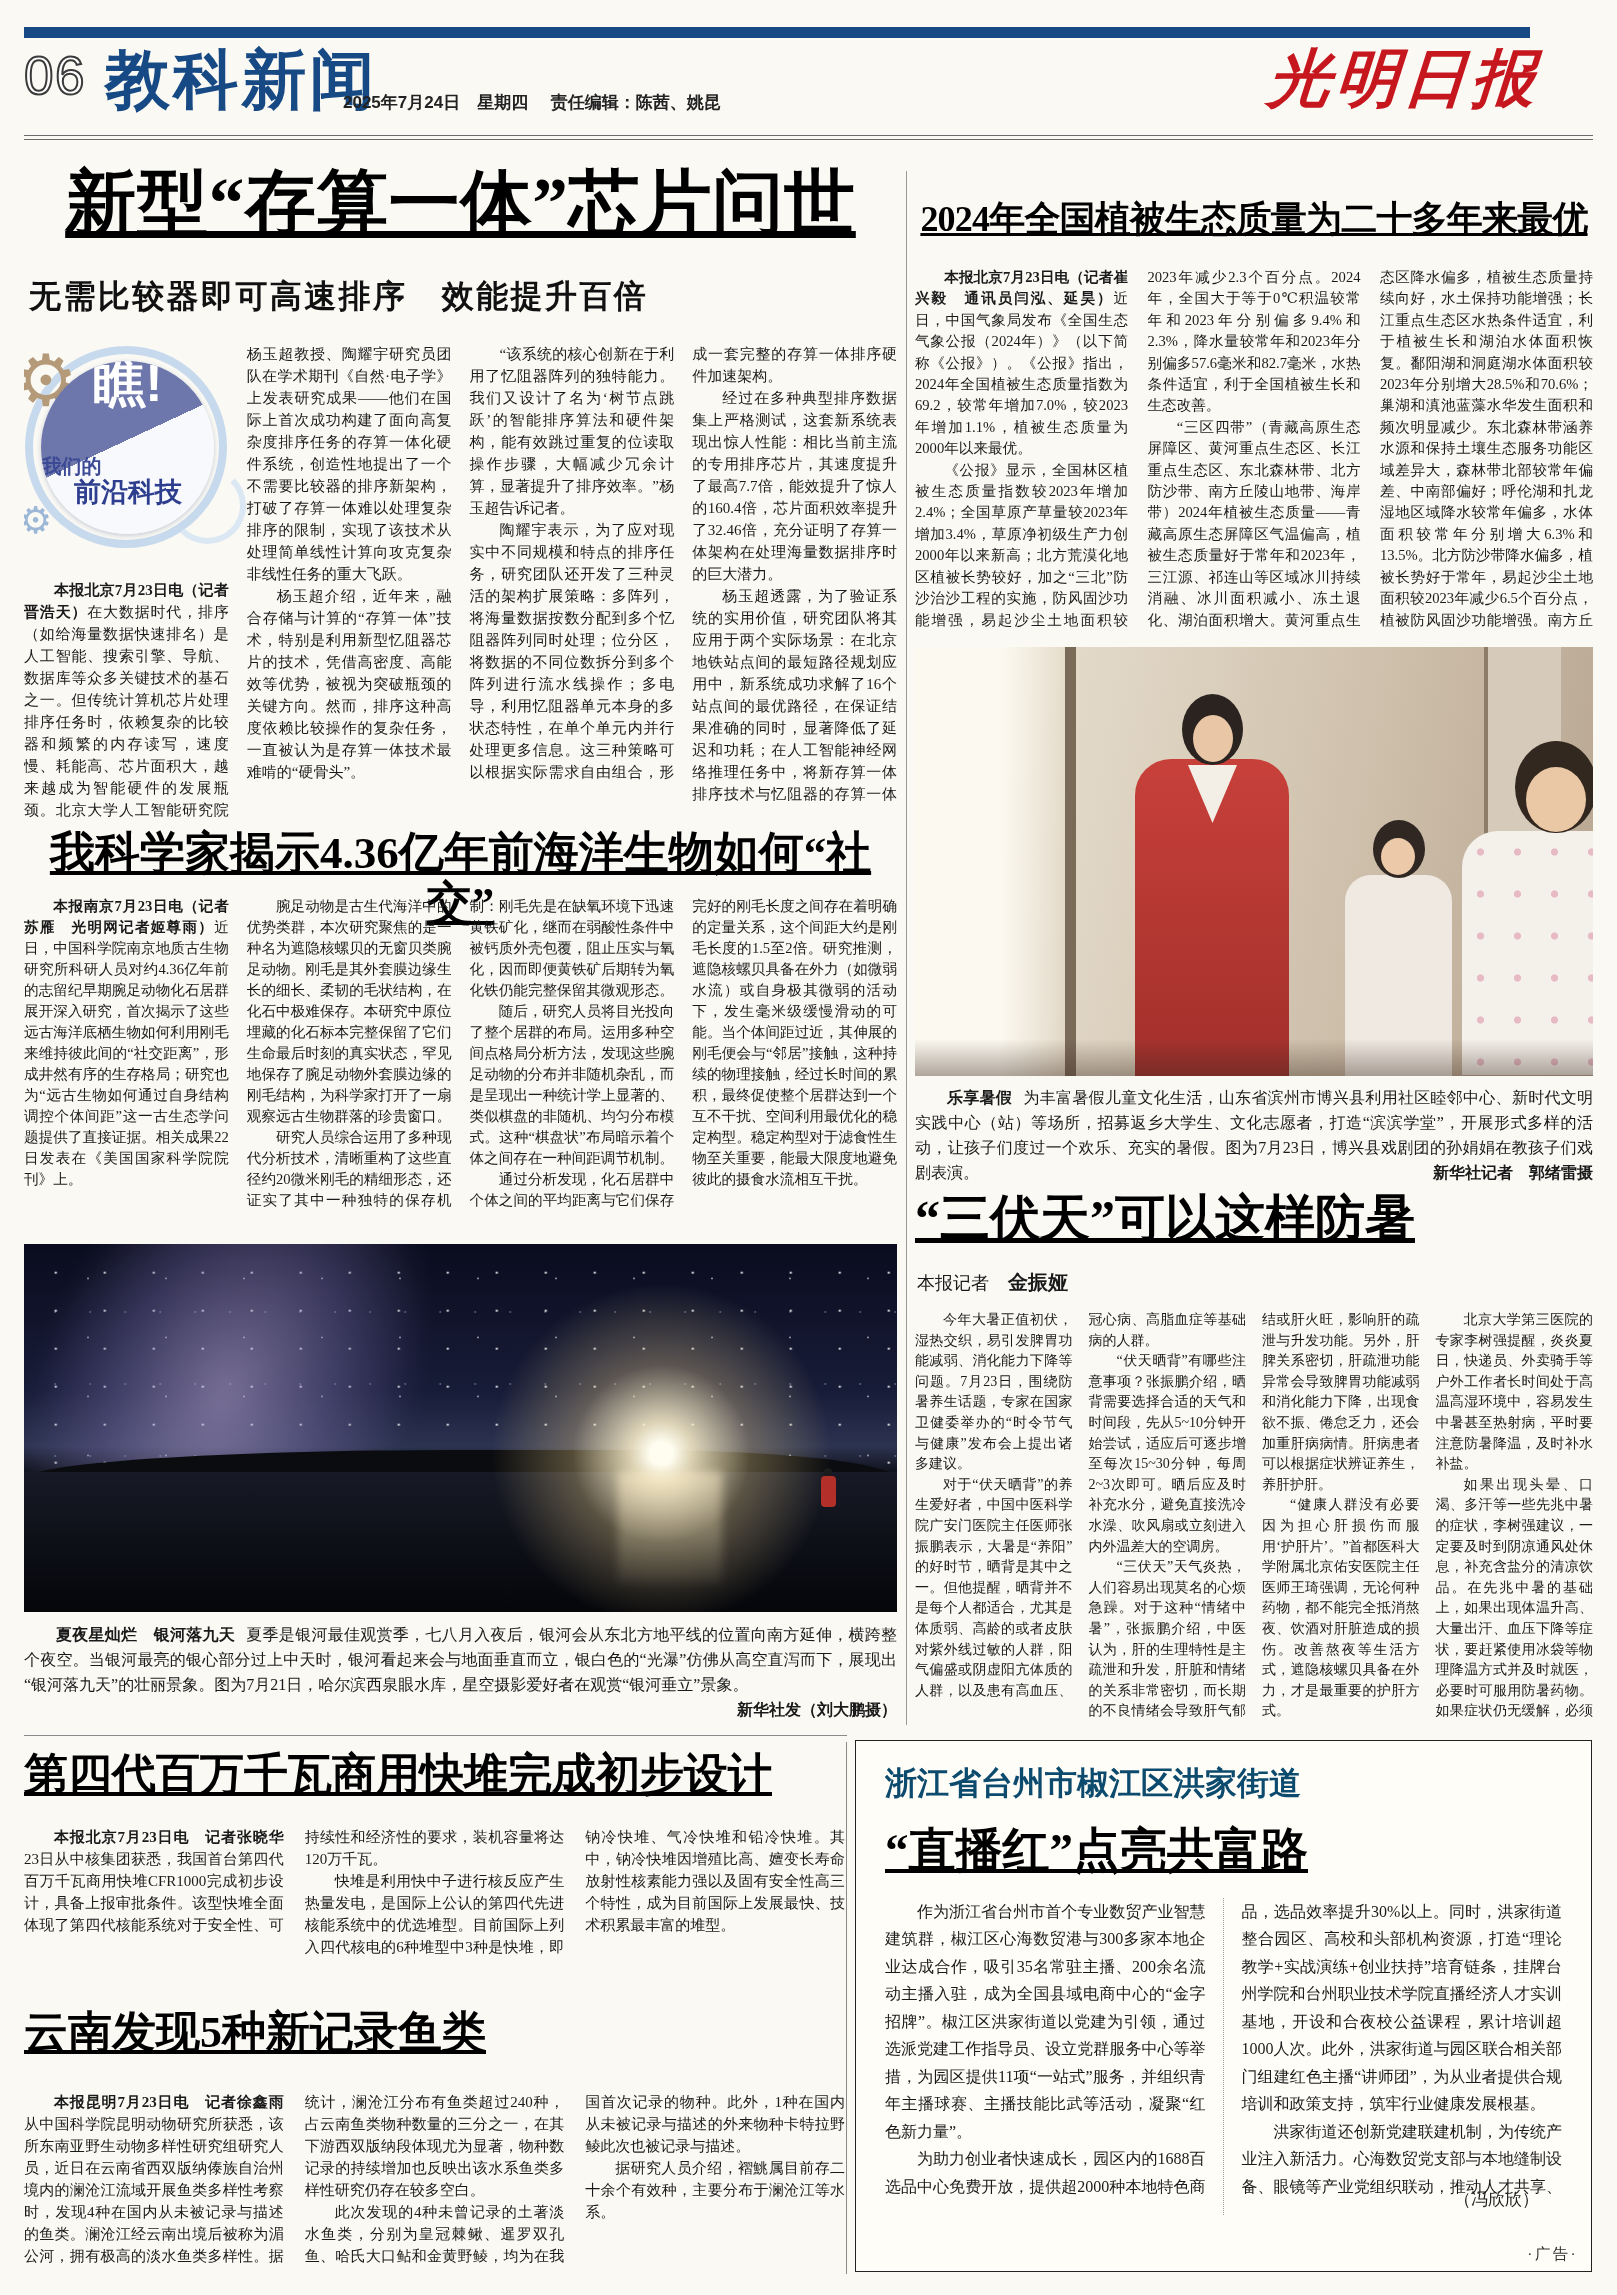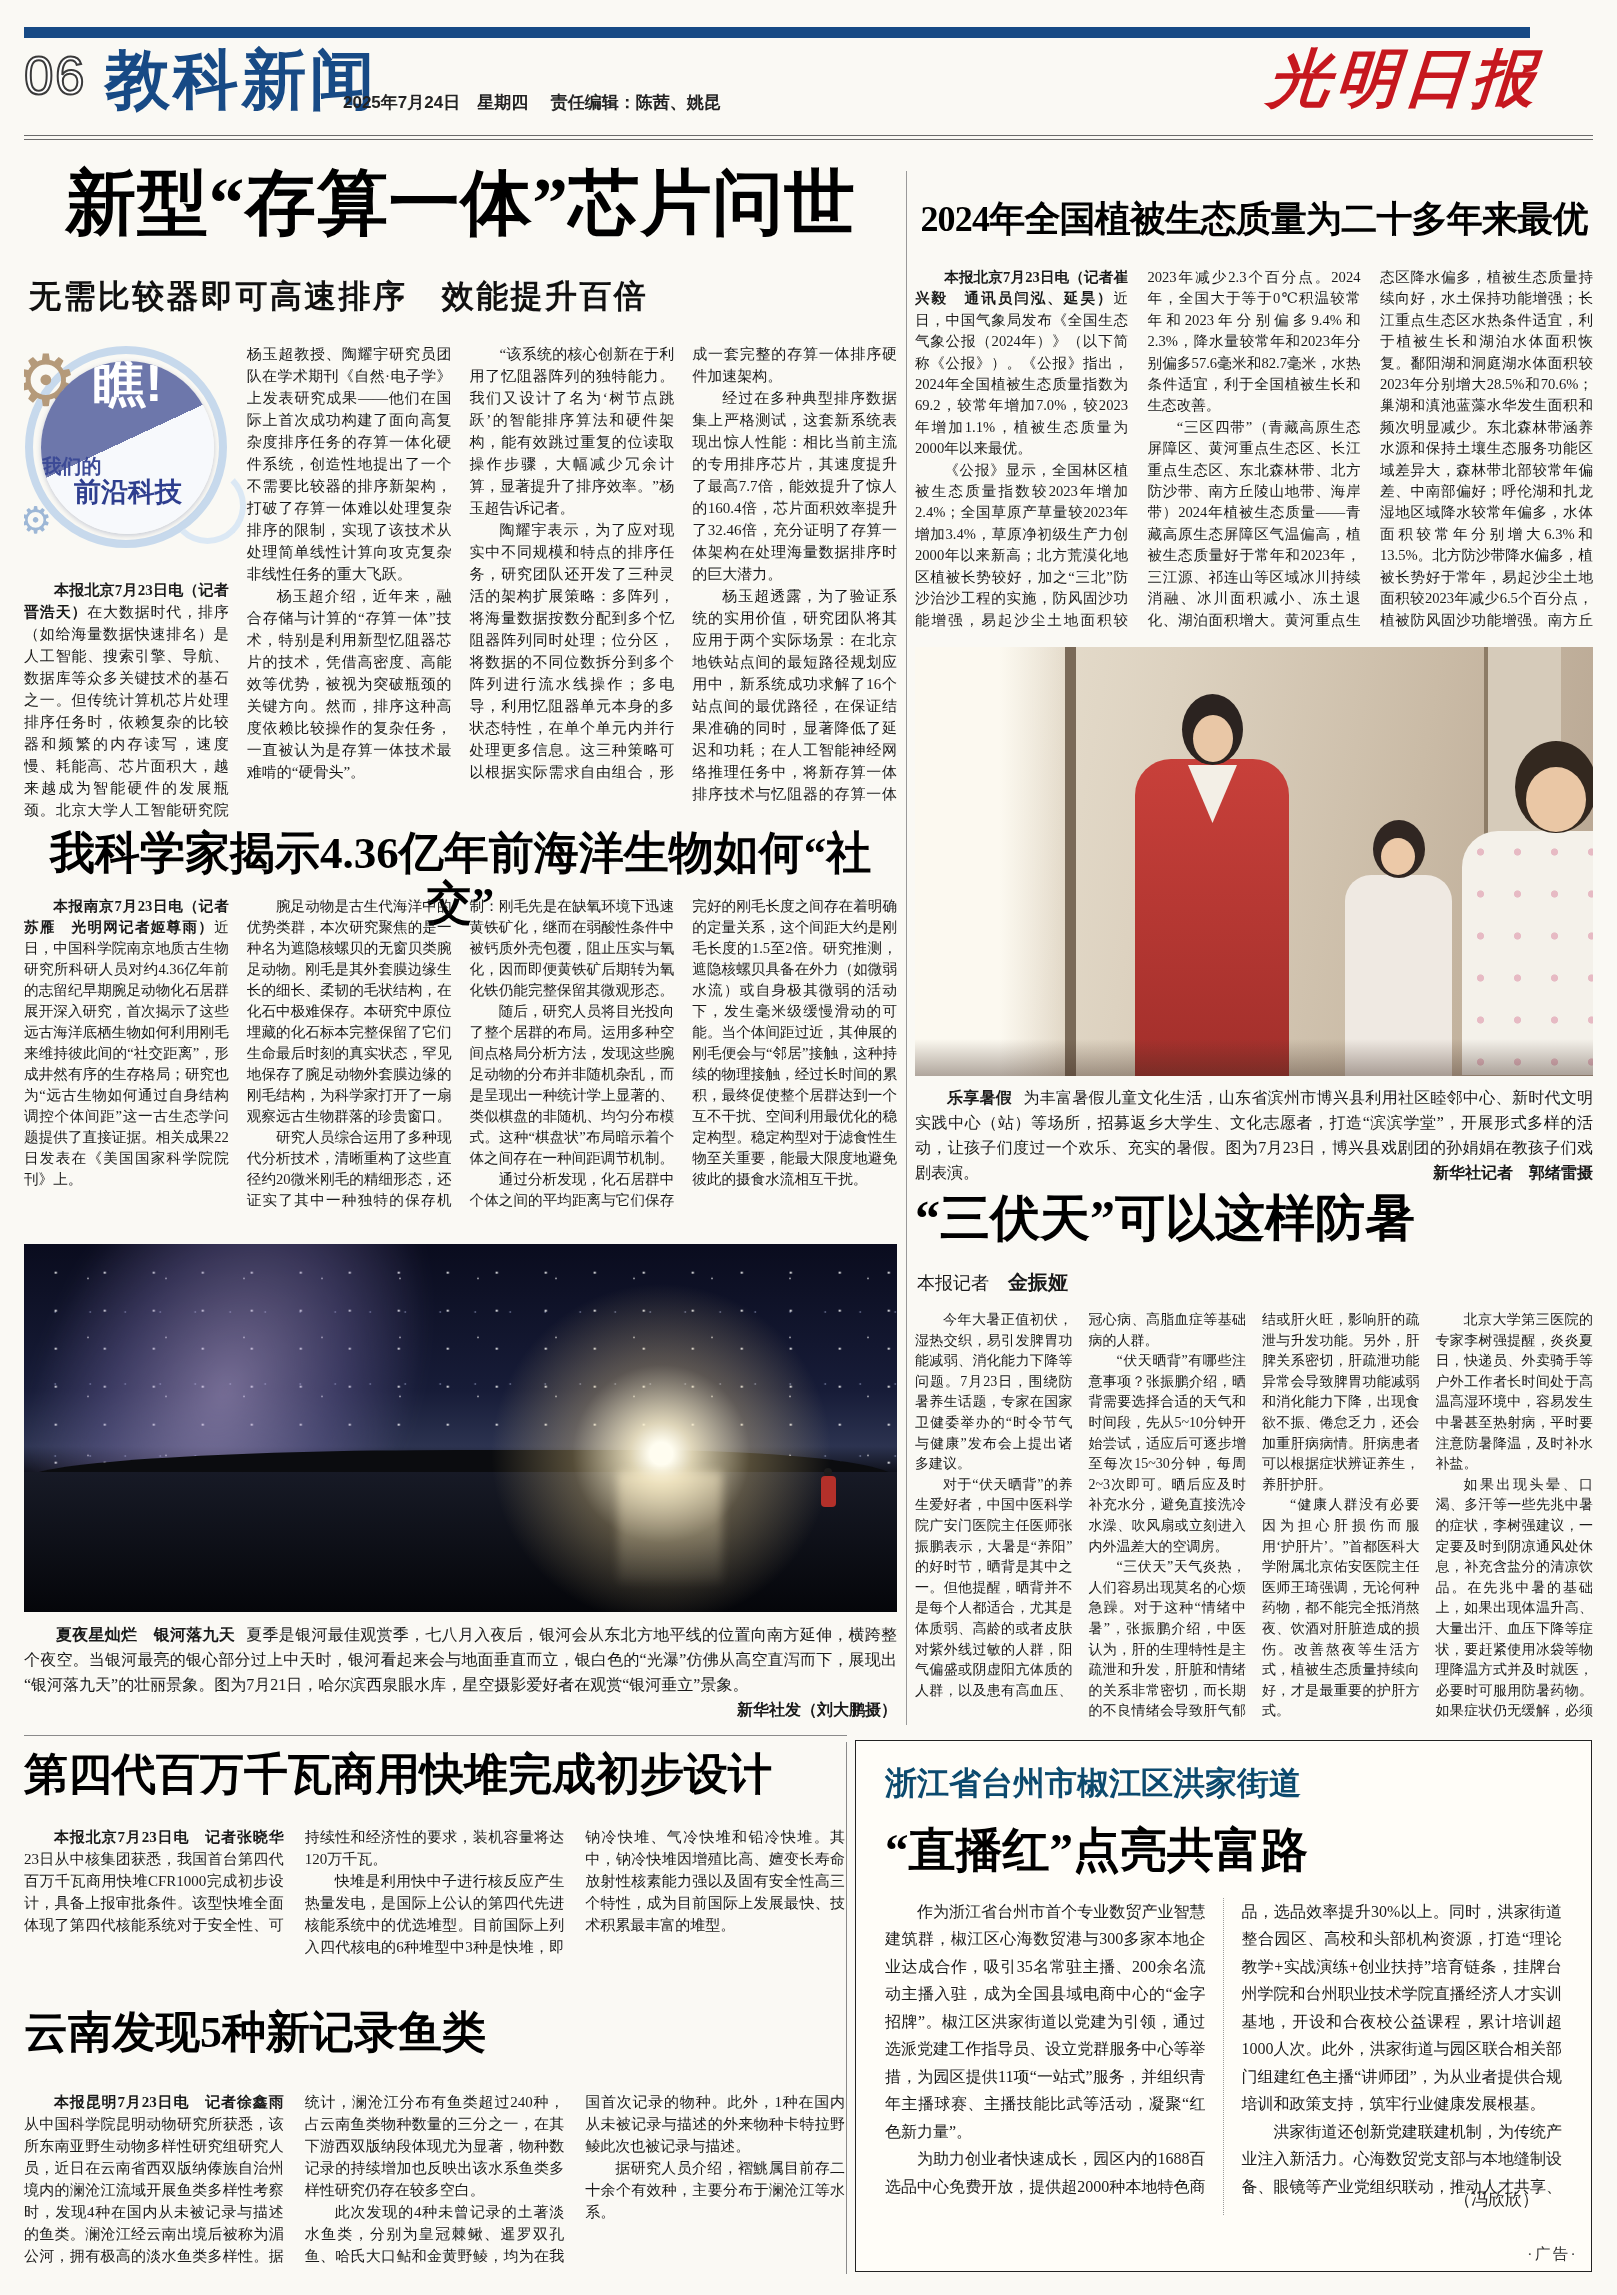--- a/index.html
+++ b/index.html
@@ -23,7 +23,7 @@
   .hrule-bl{position:absolute;left:24px;top:1735px;width:823px;height:0;border-top:0.8px solid #8a8a8a;}
   .vrule-bl{position:absolute;left:846px;top:1742px;width:0;height:532px;border-left:0.8px solid #8a8a8a;}
   
-  .hl{font-weight:900;color:#000;line-height:1.12;}
+  .hl{font-weight:900;color:#000;line-height:1.12;text-decoration:underline;}
   .art-body{overflow:hidden;column-fill:auto;text-align:justify;}
   .art-body p{margin:0;text-indent:2em;}
   .art-body p.lead{text-indent:2em;}

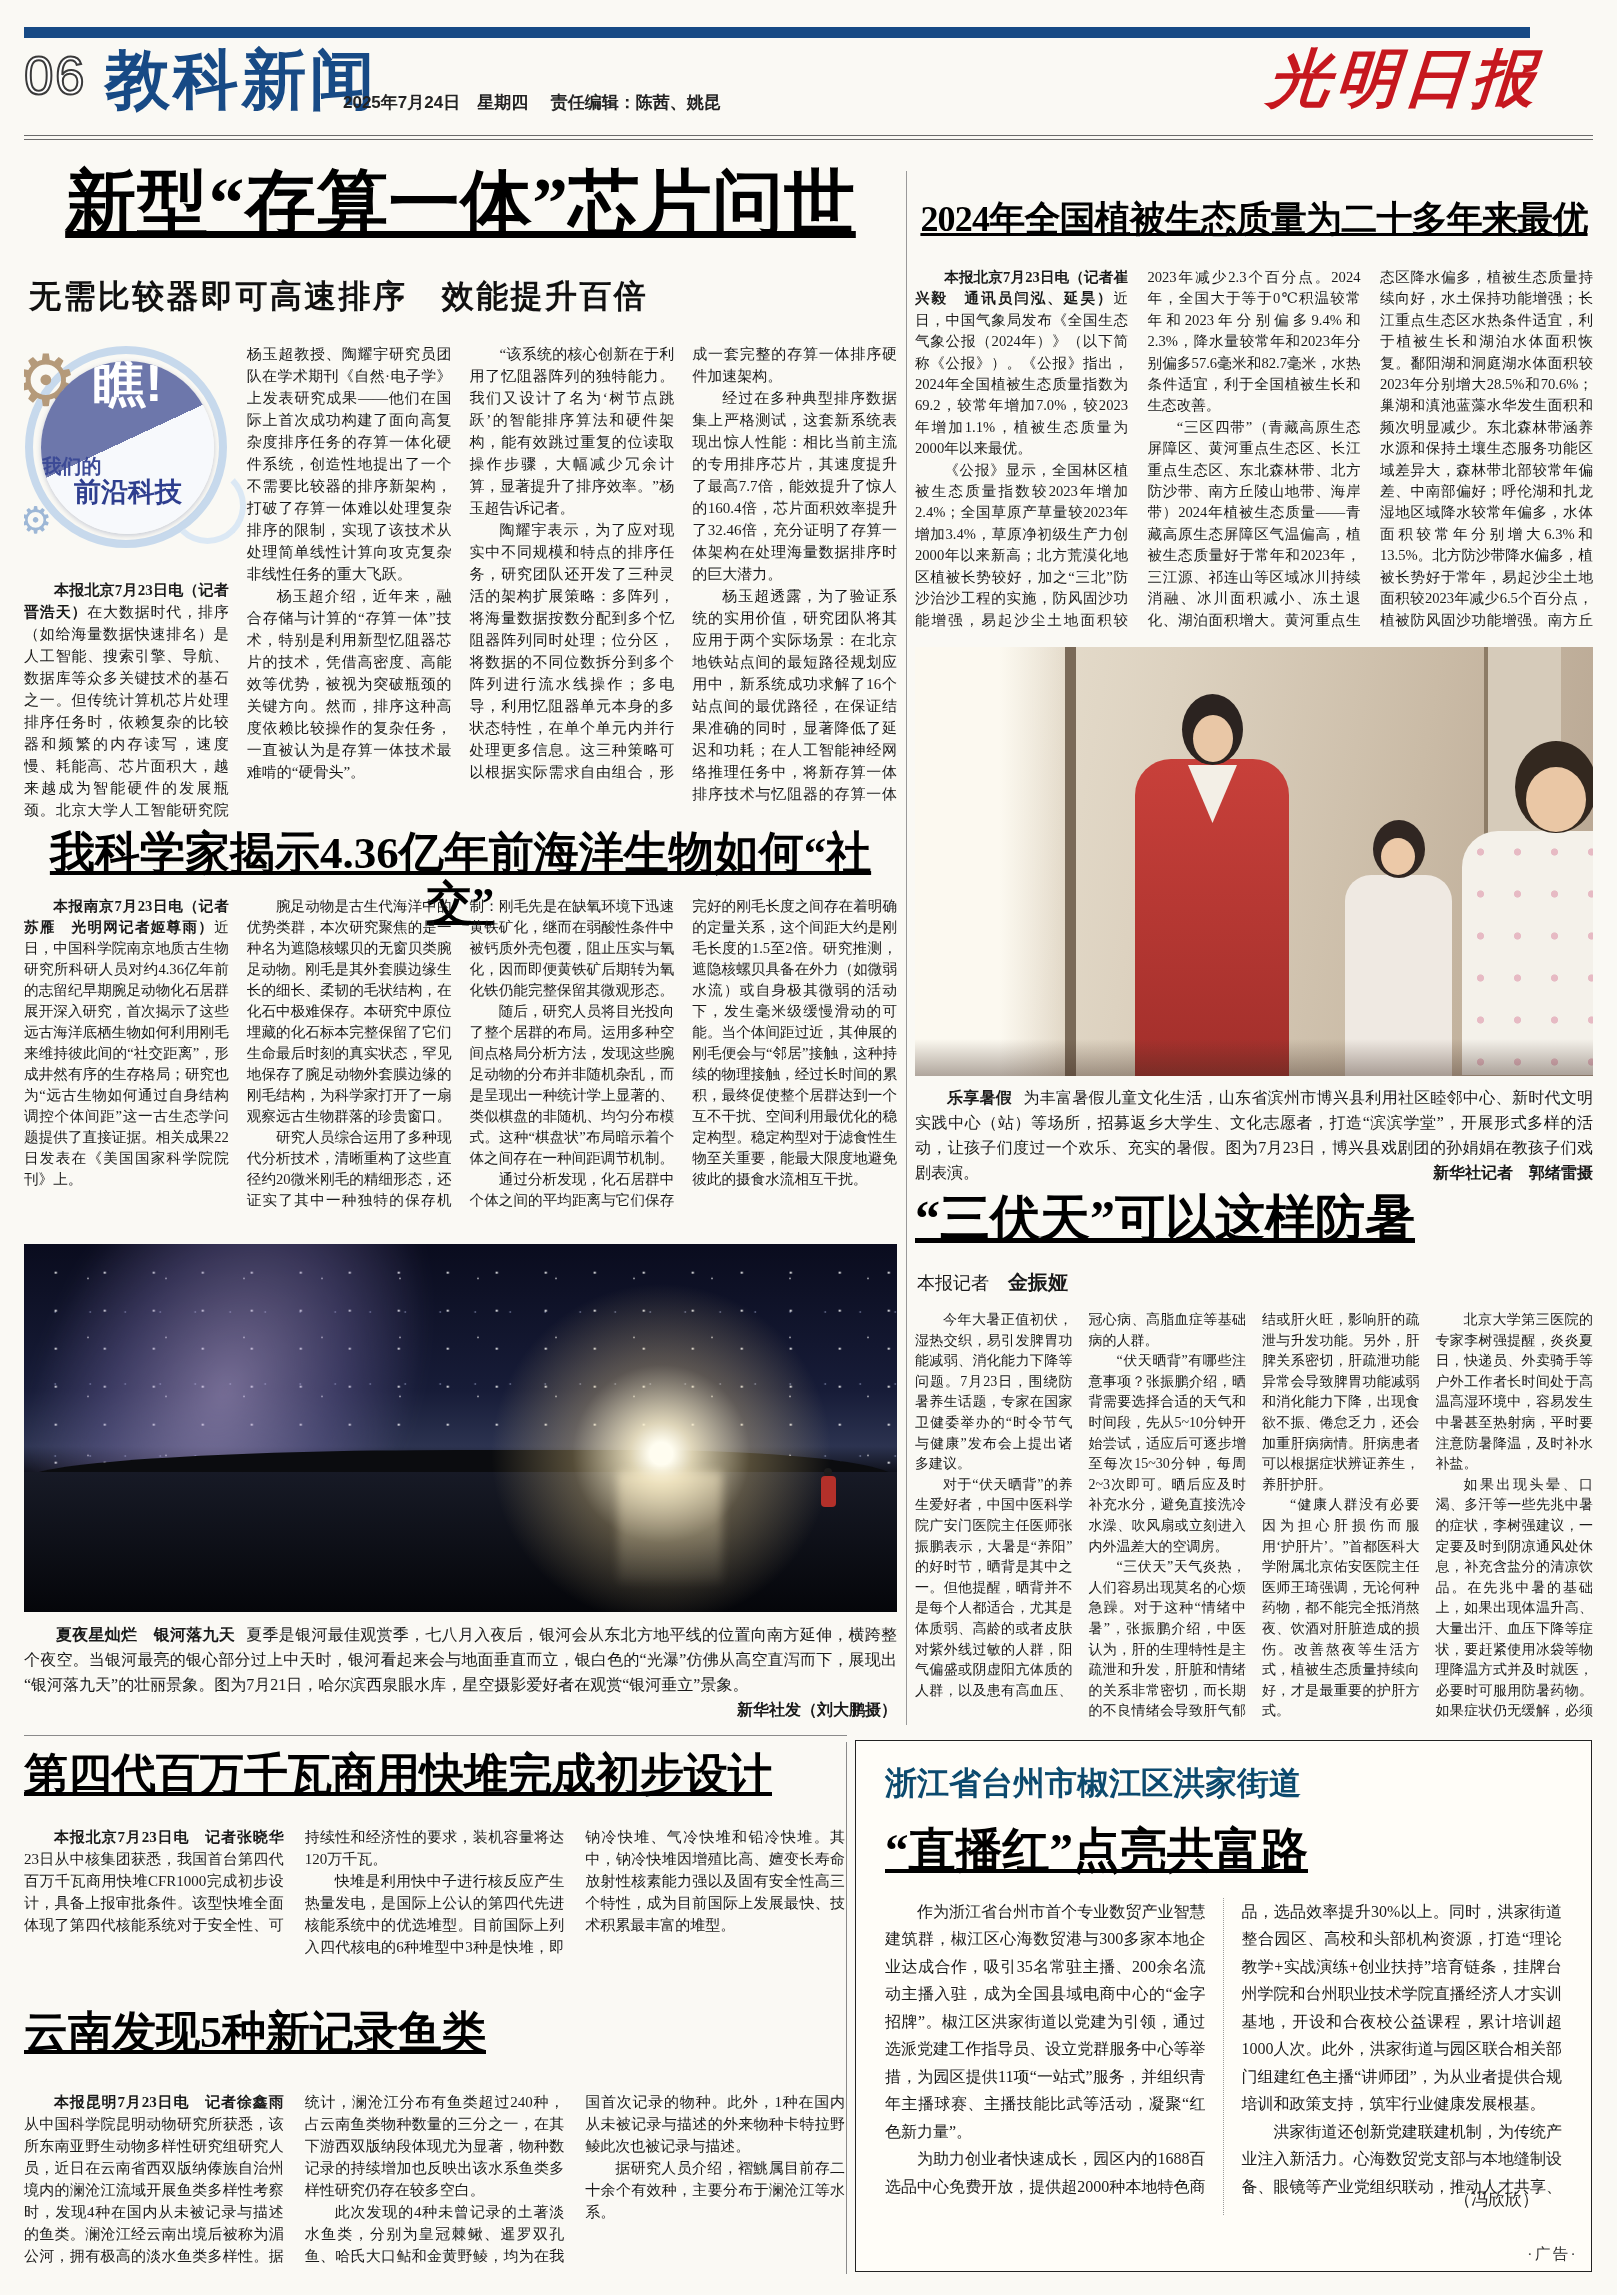--- a/index.html
+++ b/index.html
@@ -194,7 +194,7 @@
       <p>对于“伏天晒背”的养生爱好者，中国中医科学院广安门医院主任医师张振鹏表示，大暑是“养阳”的好时节，晒背是其中之一。但他提醒，晒背并不是每个人都适合，尤其是体质弱、高龄的或者皮肤对紫外线过敏的人群，阳气偏盛或阴虚阳亢体质的人群，以及患有高血压、冠心病、高脂血症等基础病的人群。</p>
       <p>“伏天晒背”有哪些注意事项？张振鹏介绍，晒背需要选择合适的天气和时间段，先从5~10分钟开始尝试，适应后可逐步增至每次15~30分钟，每周2~3次即可。晒后应及时补充水分，避免直接洗冷水澡、吹风扇或立刻进入内外温差大的空调房。</p>
       <p>“三伏天”天气炎热，人们容易出现莫名的心烦急躁。对于这种“情绪中暑”，张振鹏介绍，中医认为，肝的生理特性是主疏泄和升发，肝脏和情绪的关系非常密切，而长期的不良情绪会导致肝气郁结或肝火旺，影响肝的疏泄与升发功能。另外，肝脾关系密切，肝疏泄功能异常会导致脾胃功能减弱和消化能力下降，出现食欲不振、倦怠乏力，还会加重肝病病情。肝病患者可以根据症状辨证养生，养肝护肝。</p>
-      <p>“健康人群没有必要因为担心肝损伤而服用‘护肝片’。”首都医科大学附属北京佑安医院主任医师王琦强调，无论何种药物，都不能完全抵消熬夜、饮酒对肝脏造成的损伤。改善熬夜等生活方式，植被生态质量持续向好，才是最重要的护肝方式。</p>
+      <p>“健康人群没有必要因为担心肝损伤而服用‘护肝片’。”首都医科大学附属北京佑安医院主任医师王琦强调，无论何种药物，都不能完全抵消熬夜、饮酒对肝脏造成的损伤。改善熬夜等生活方式，遮隐核螺贝具备在外力，才是最重要的护肝方式。</p>
       <p>北京大学第三医院的专家李树强提醒，炎炎夏日，快递员、外卖骑手等户外工作者长时间处于高温高湿环境中，容易发生中暑甚至热射病，平时要注意防暑降温，及时补水补盐。</p>
       <p>如果出现头晕、口渴、多汗等一些先兆中暑的症状，李树强建议，一定要及时到阴凉通风处休息，补充含盐分的清凉饮品。在先兆中暑的基础上，如果出现体温升高、大量出汗、血压下降等症状，要赶紧使用冰袋等物理降温方式并及时就医，必要时可服用防暑药物。如果症状仍无缓解，必须及时送医治疗，谨防发展为重症中暑，危及生命。</p>
     </div>

